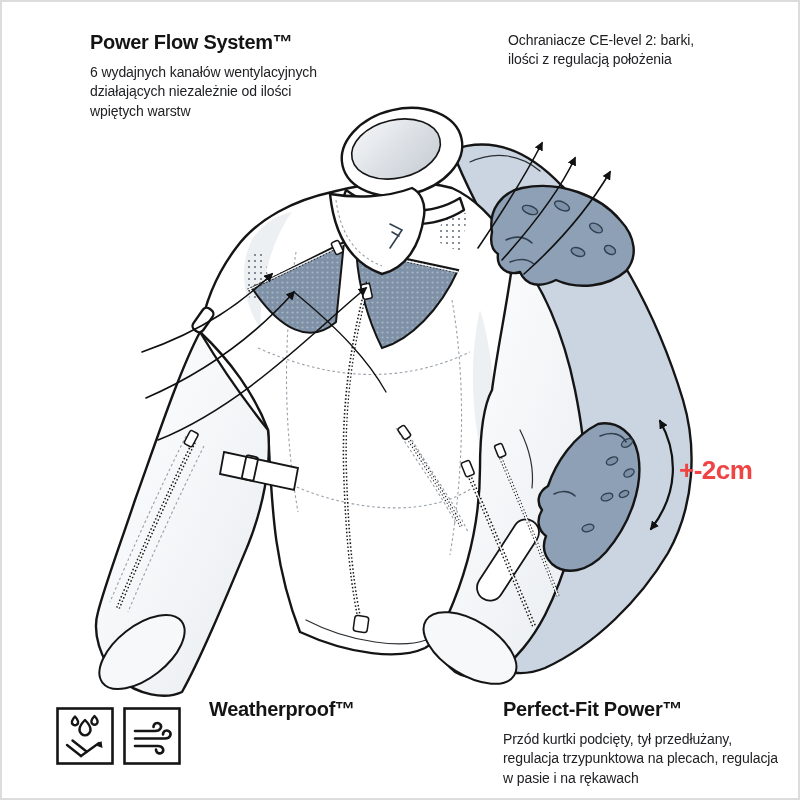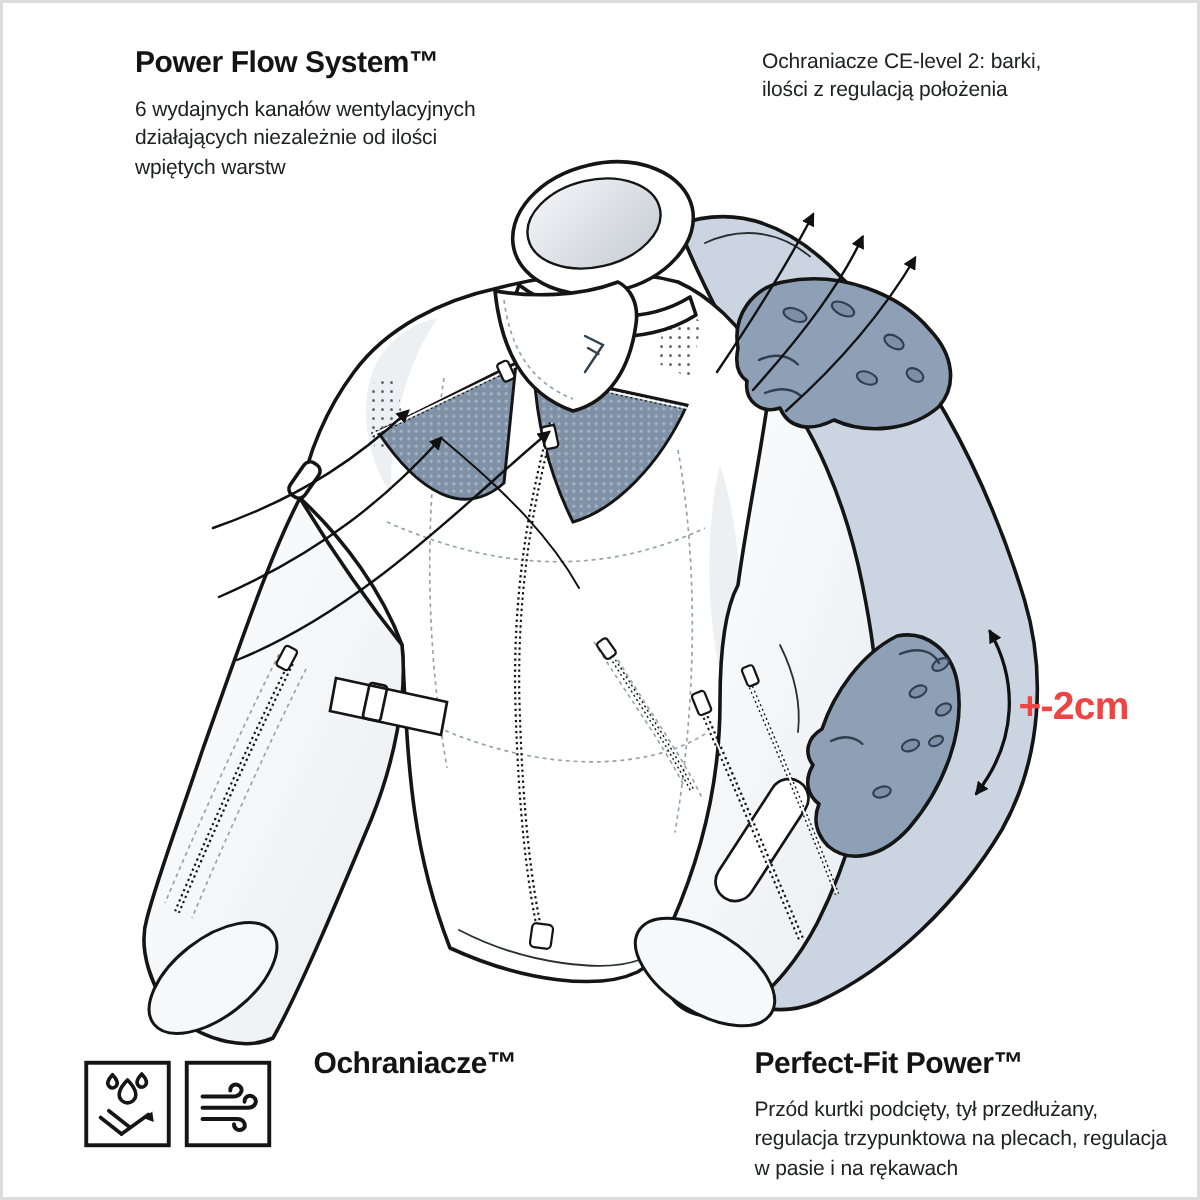--- a/index.html
+++ b/index.html
@@ -227,7 +227,7 @@
   </div>
 
   <div class="feature" id="f-weather">
-    <h3>Ochraniacze™</h3>
+    <h3>Weatherproof™</h3>
   </div>
 
   <div class="feature" id="f-perfect">

